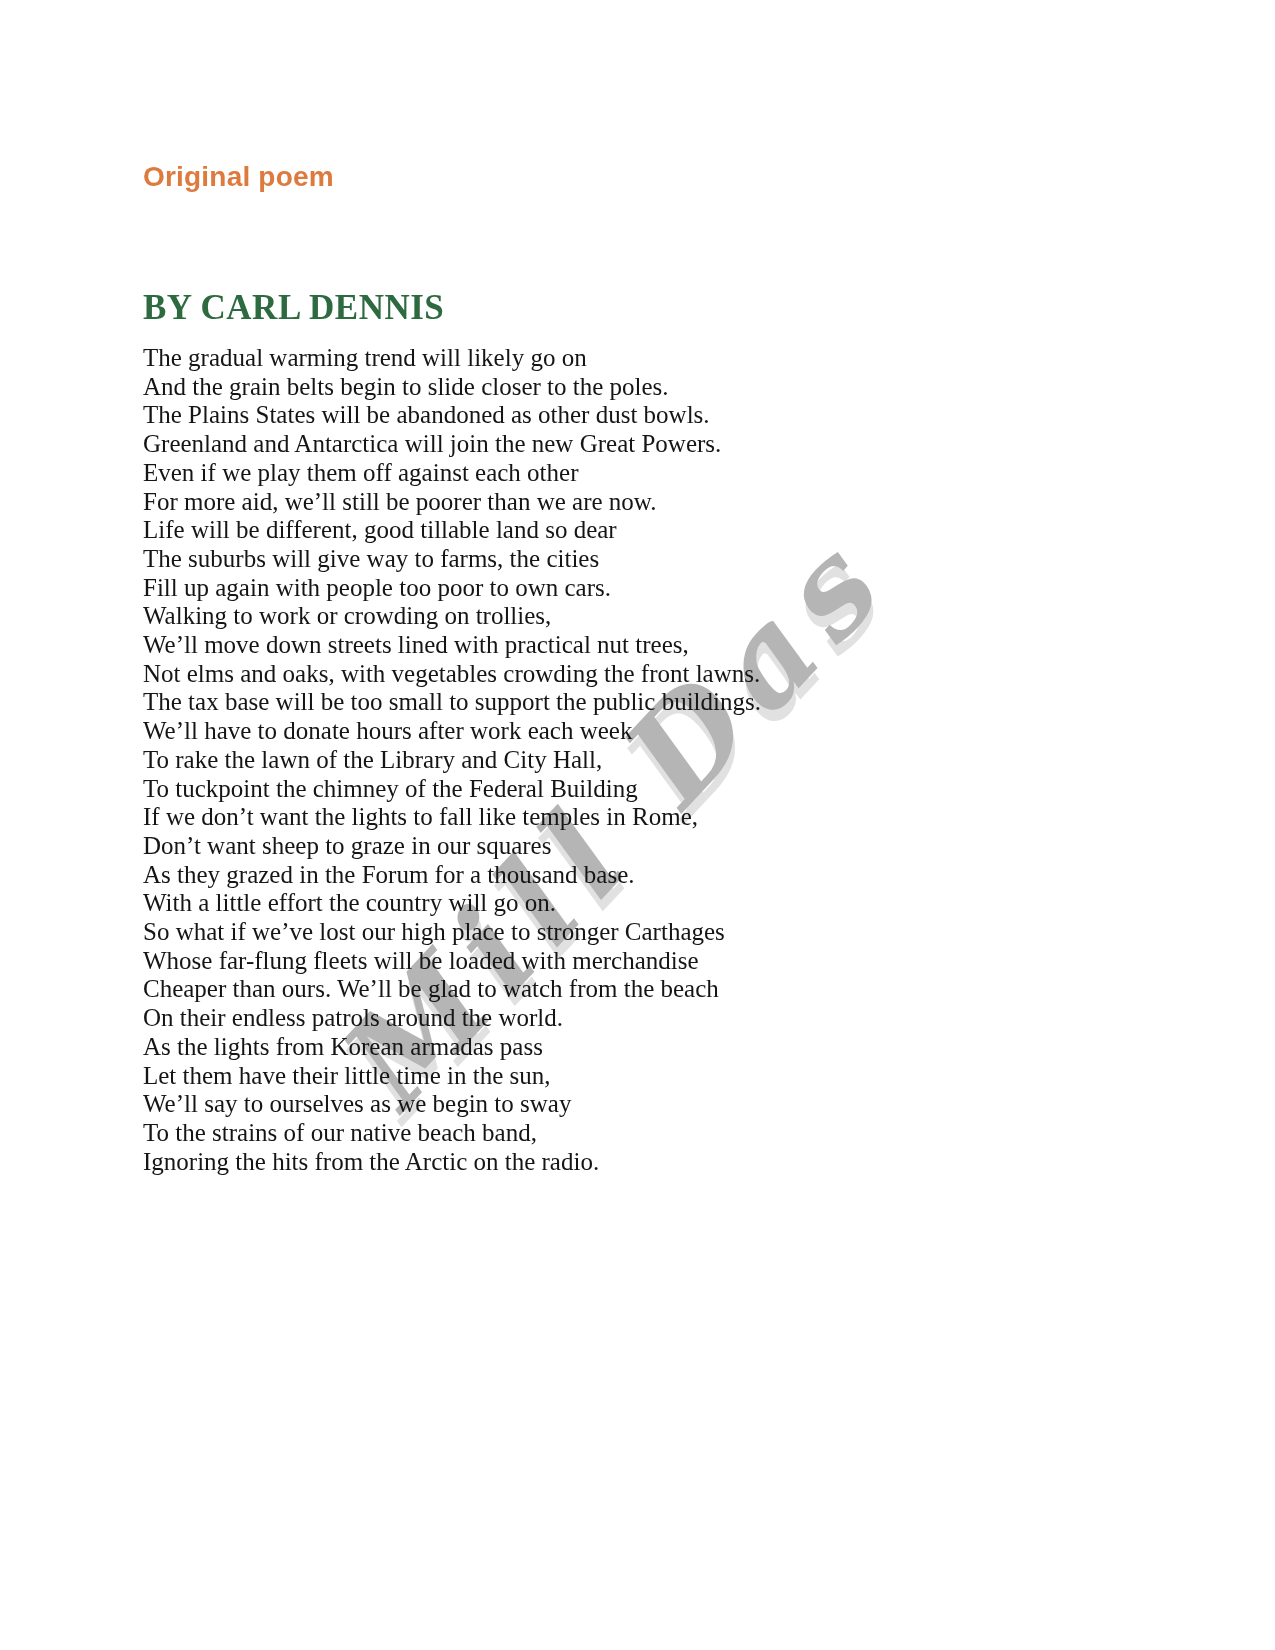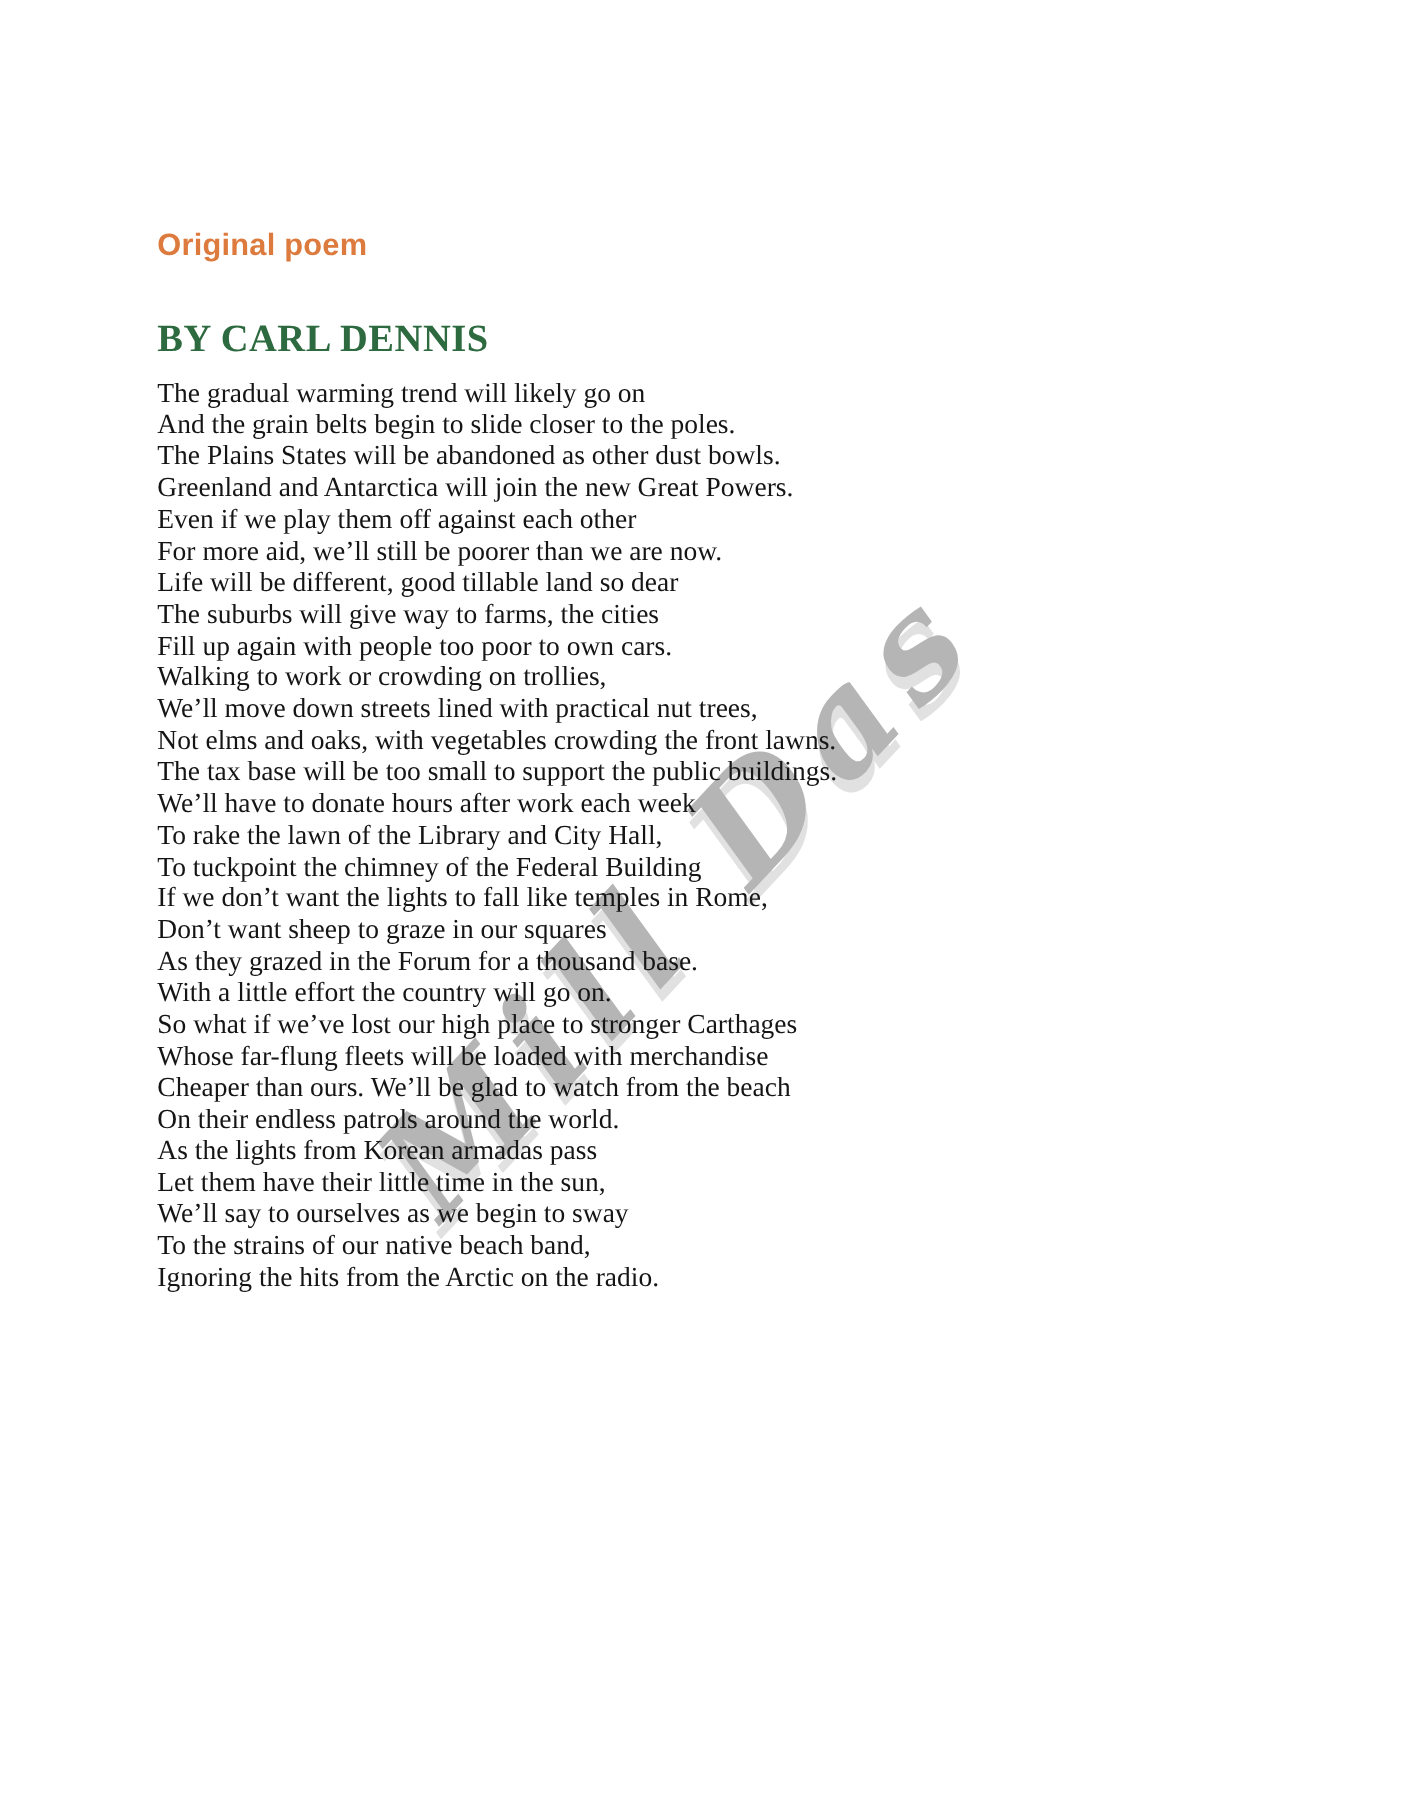--- a/index.html
+++ b/index.html
@@ -33,7 +33,6 @@
     letter-spacing: 0.2px;
     color: var(--heading-orange, #DD7A3E);
     white-space: nowrap;
-    margin-top: 46px;
   }
   .poem-title {
     position: absolute;

